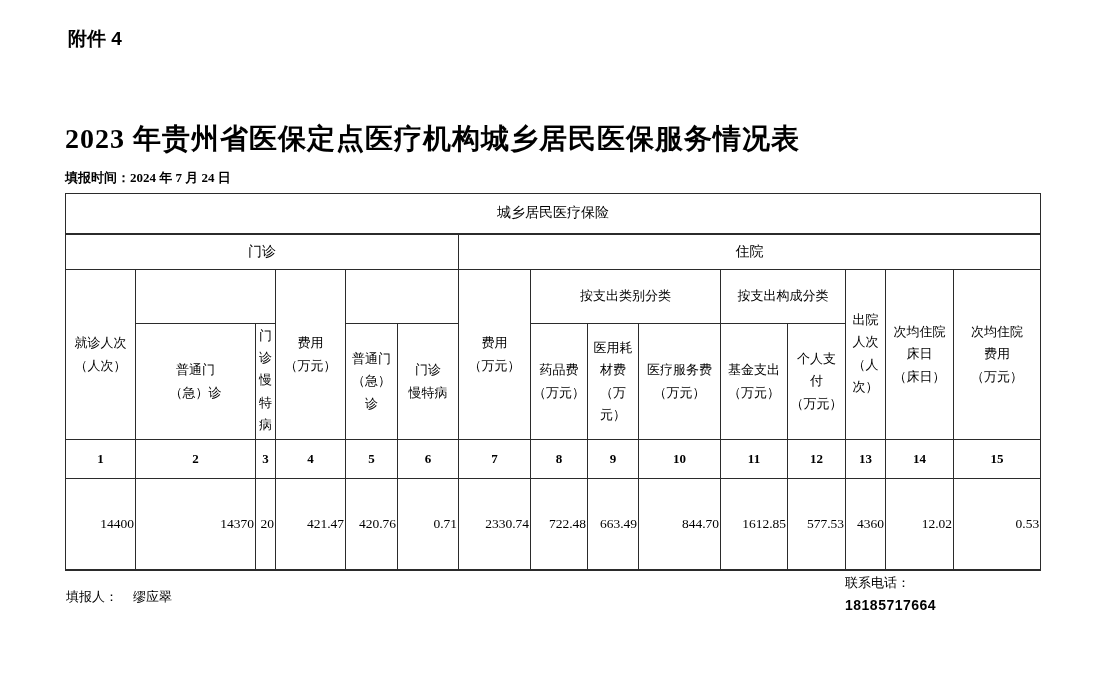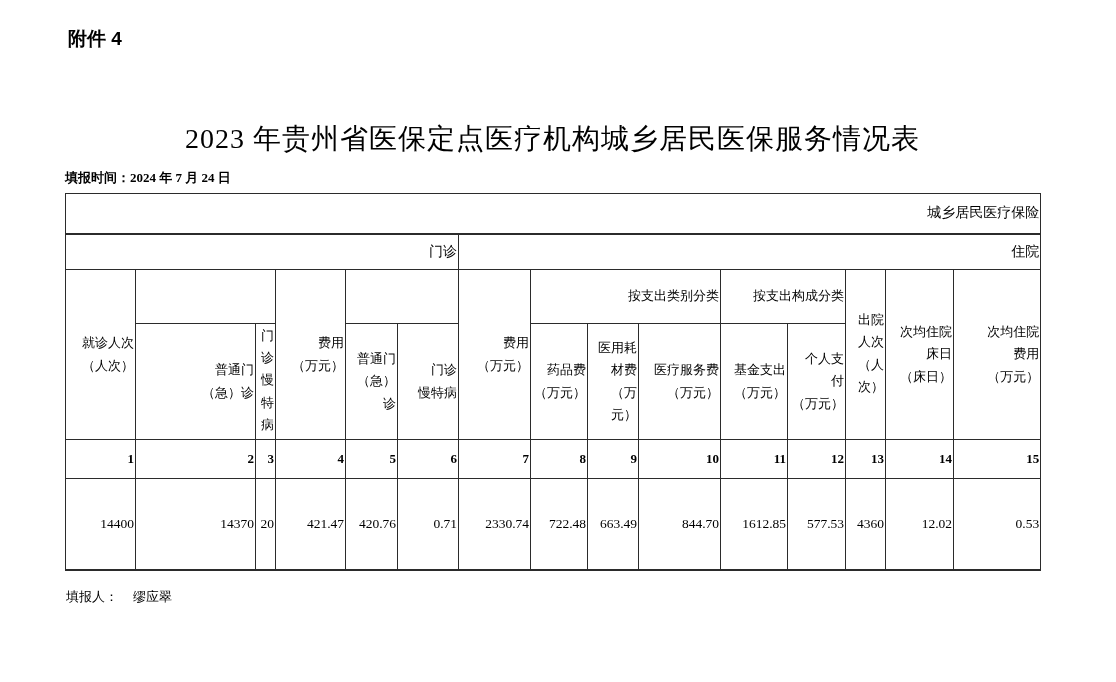--- a/index.html
+++ b/index.html
@@ -21,9 +21,8 @@
 
   .title {
     width: 975px;
-    text-align: center;
     font-size: 28px;
-    font-weight: normal;
+    font-weight: bold;
     margin-top: 68px;
     letter-spacing: 1px;
     white-space: nowrap;

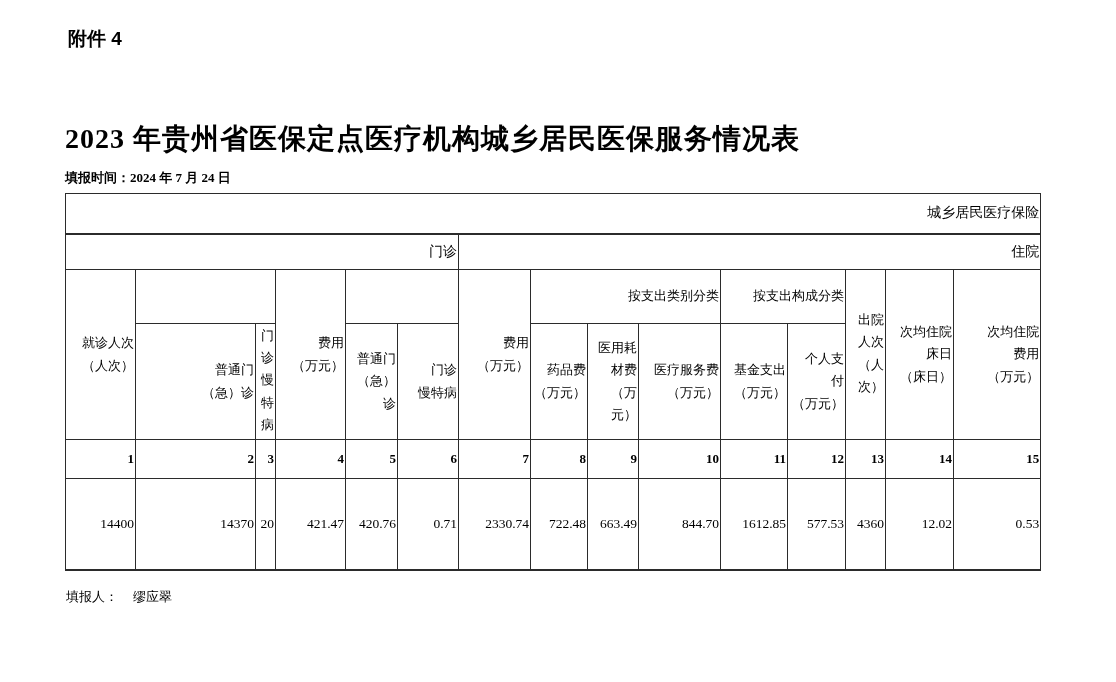--- a/index.html
+++ b/index.html
@@ -44,7 +44,7 @@
   }
   table.report td {
     border: 1px solid #2b2b2b;
-    text-align: right;
+    text-align: center;
     vertical-align: middle;
     font-size: 13px;
     line-height: 1.72;

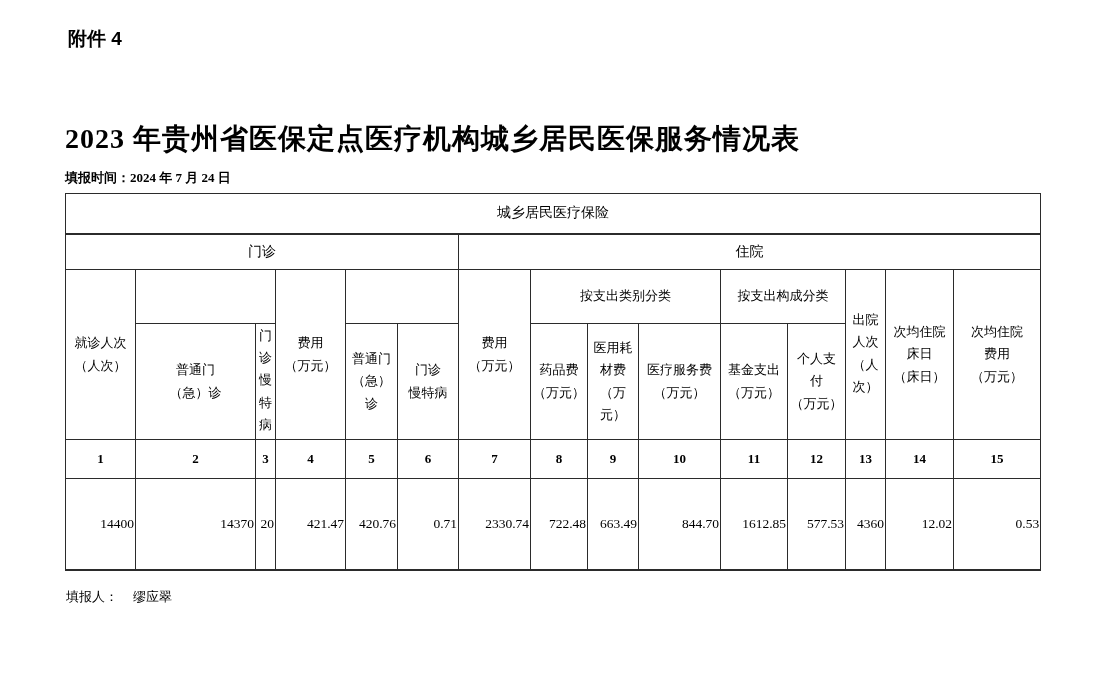--- a/index.html
+++ b/index.html
@@ -208,6 +208,10 @@
 
   <div class="footer">
     <div class="filler"><span>填报人：</span><span class="name">缪应翠</span></div>
+    <div class="contact">
+      <div>联系电话：</div>
+      <div class="phone">18185717664</div>
+    </div>
   </div>
 
 </div>

